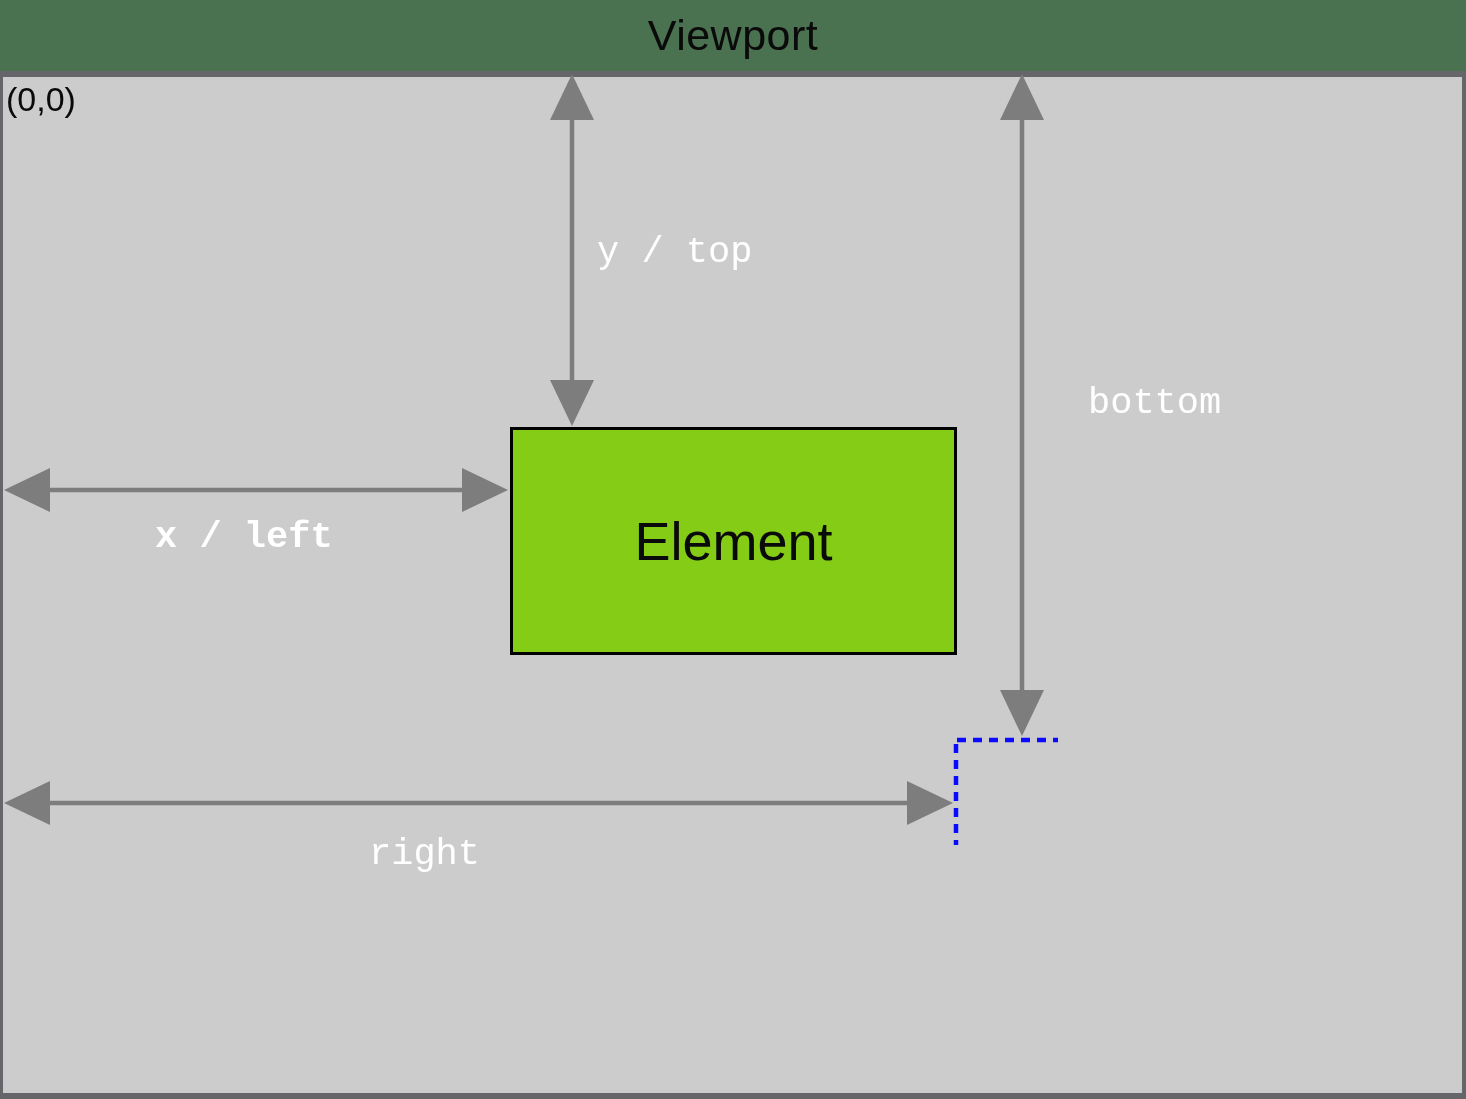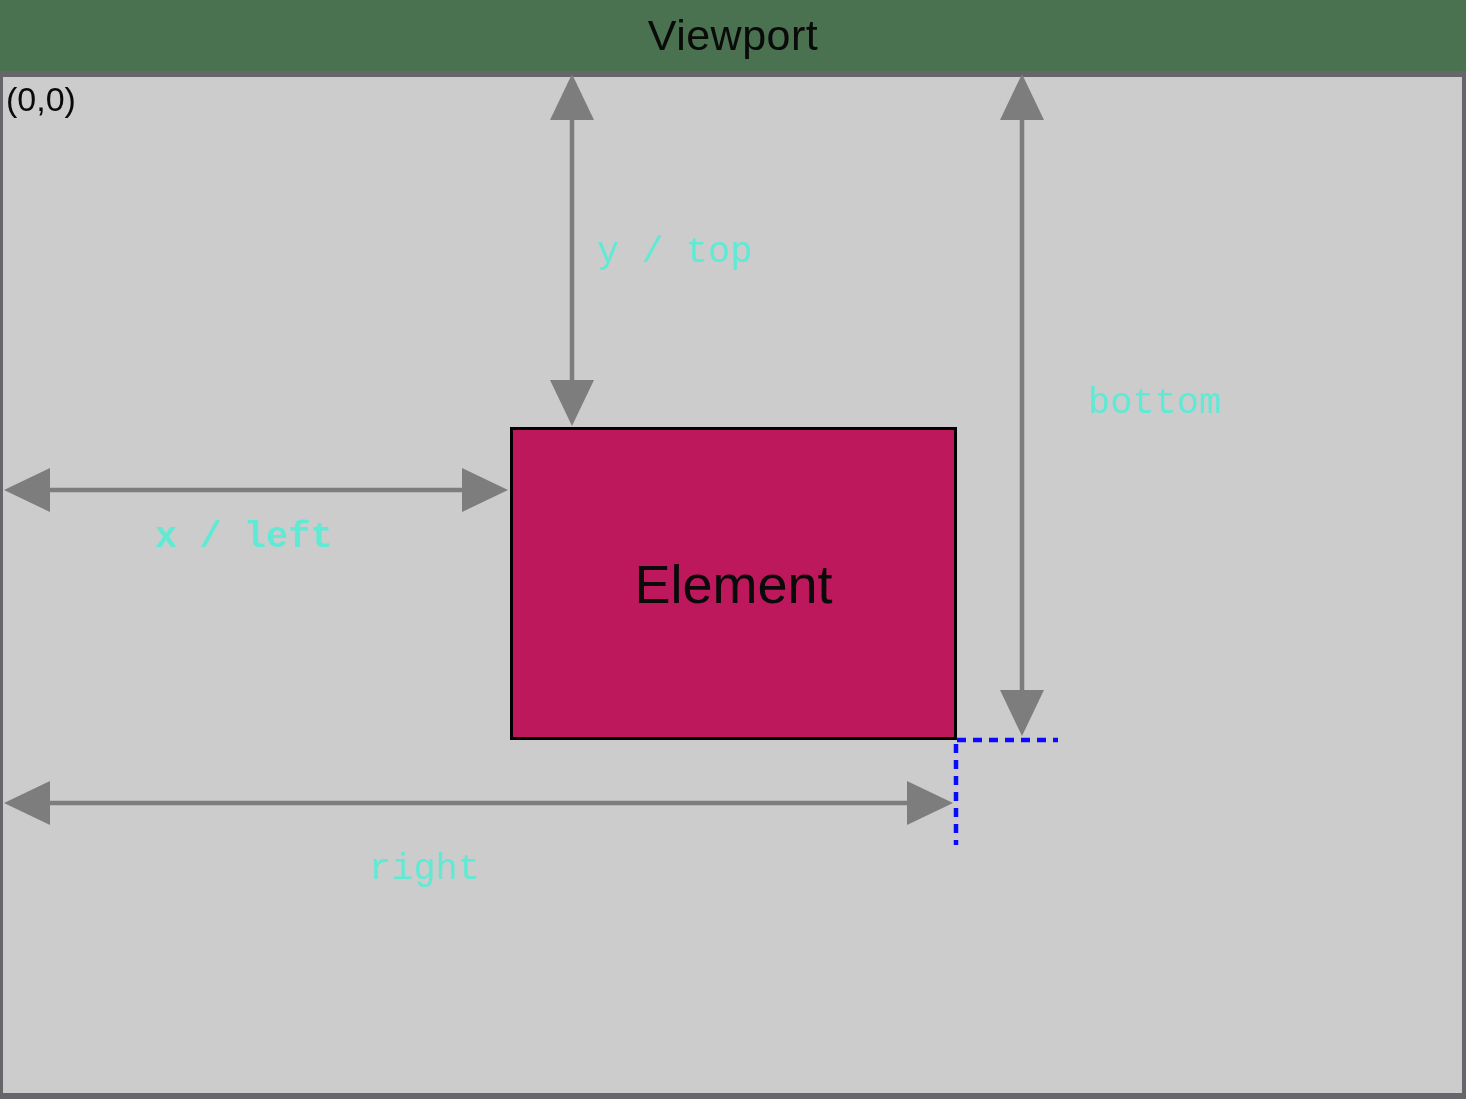--- a/index.html
+++ b/index.html
@@ -52,7 +52,7 @@
     position: absolute;
     font-family: "Liberation Mono", monospace;
     font-size: 37px;
-    color: #5eead4;
+    color: #ffffff;
     line-height: 1;
     white-space: pre;
   }

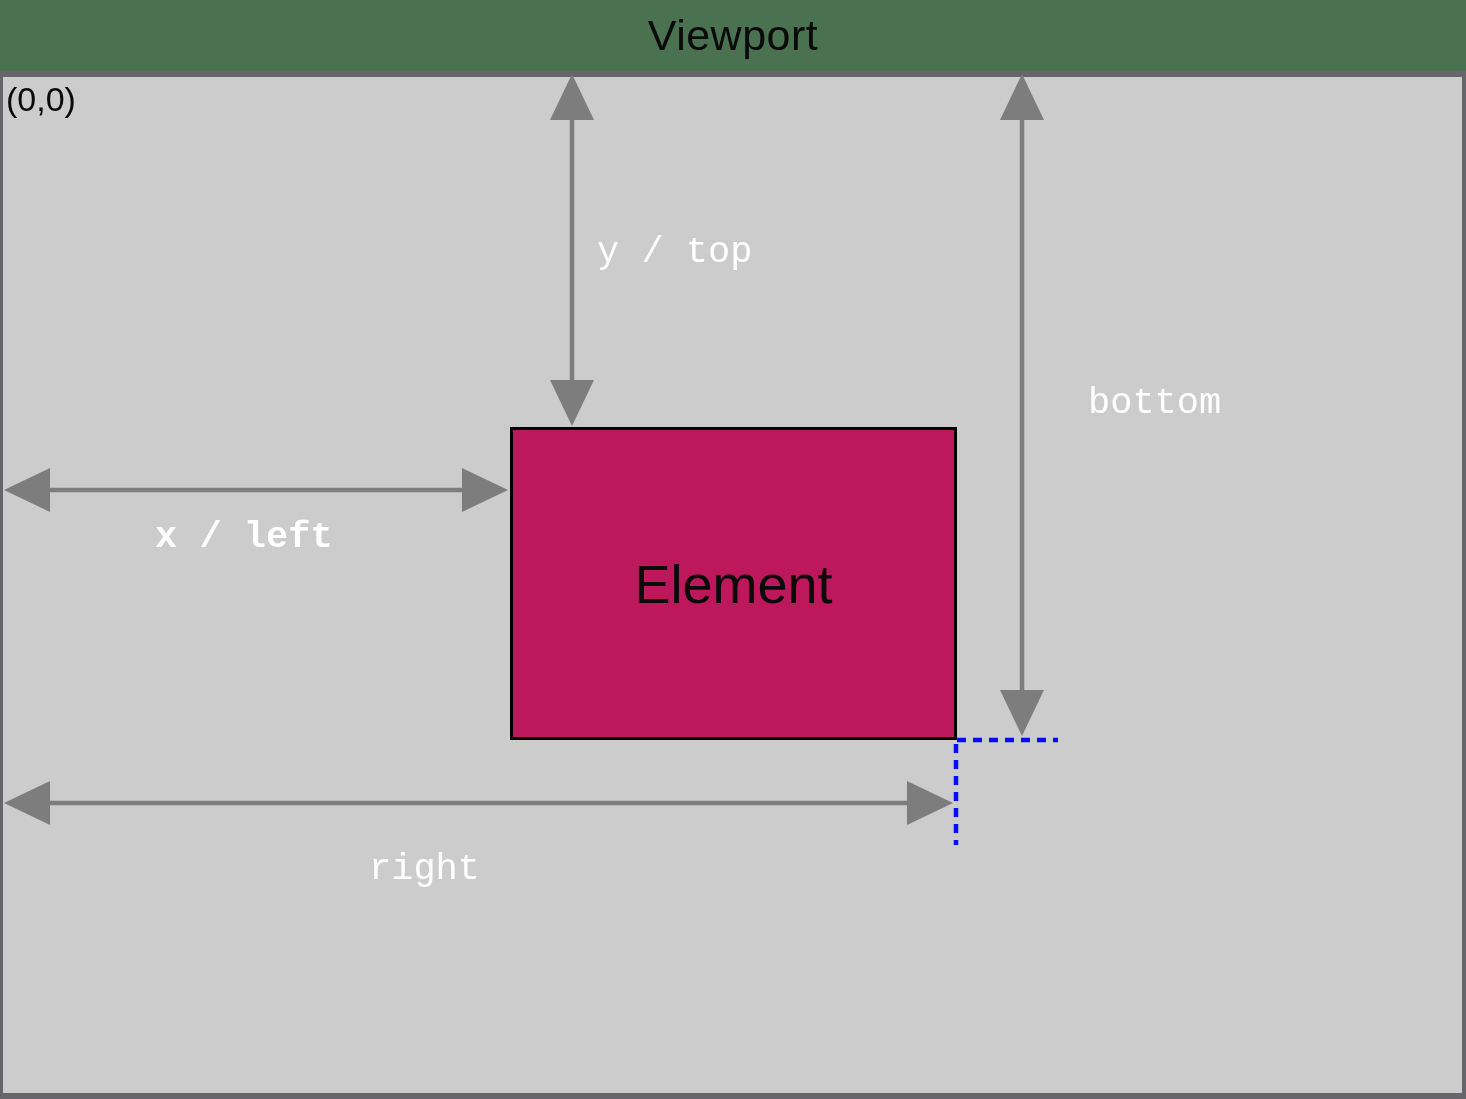--- a/index.html
+++ b/index.html
@@ -65,9 +65,9 @@
     left: 510px;
     top: 427px;
     width: 447px;
-    height: 313px;
+    height: 228px;
     box-sizing: border-box;
-    background: #be185d;
+    background: #84cc16;
     border: 3px solid #000000;
     display: flex;
     align-items: center;

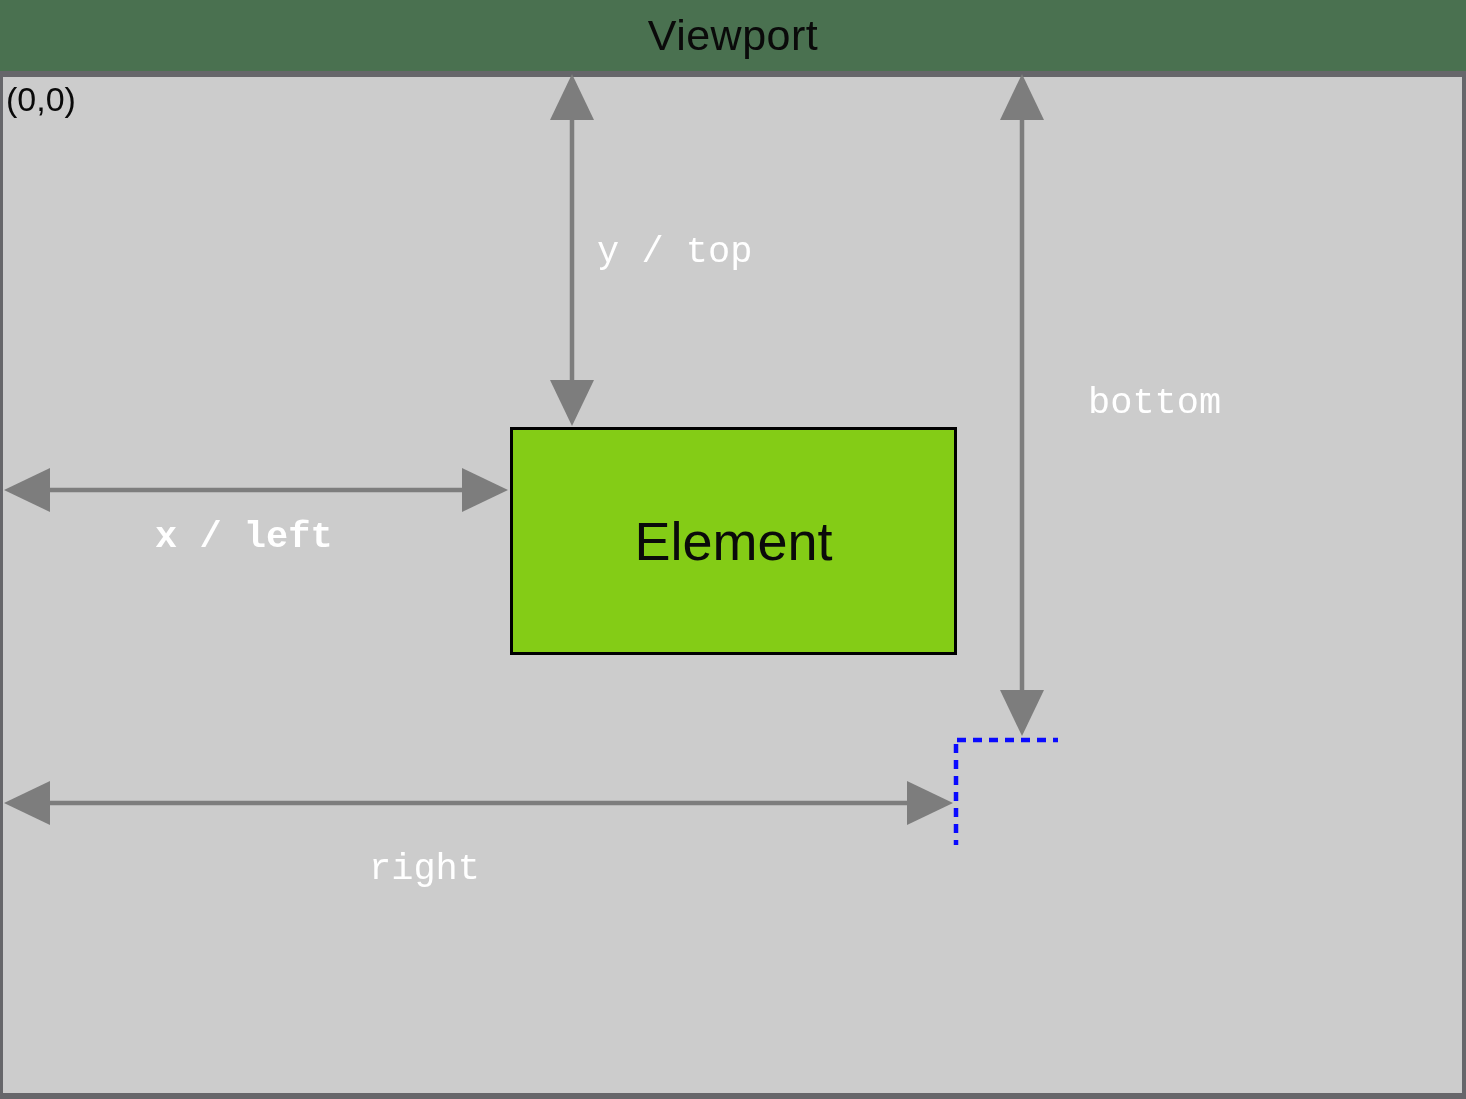--- a/index.html
+++ b/index.html
@@ -59,7 +59,7 @@
   .label-y-top  { left: 597px;  top: 234px; }
   .label-x-left { left: 155px;  top: 519px; font-weight: bold; }
   .label-bottom { left: 1088px; top: 385px; }
-  .label-right  { left: 369px;  top: 836px; margin-top: 15px; }
+  .label-right  { left: 369px;  top: 836px; }
   .element-box {
     position: absolute;
     left: 510px;

